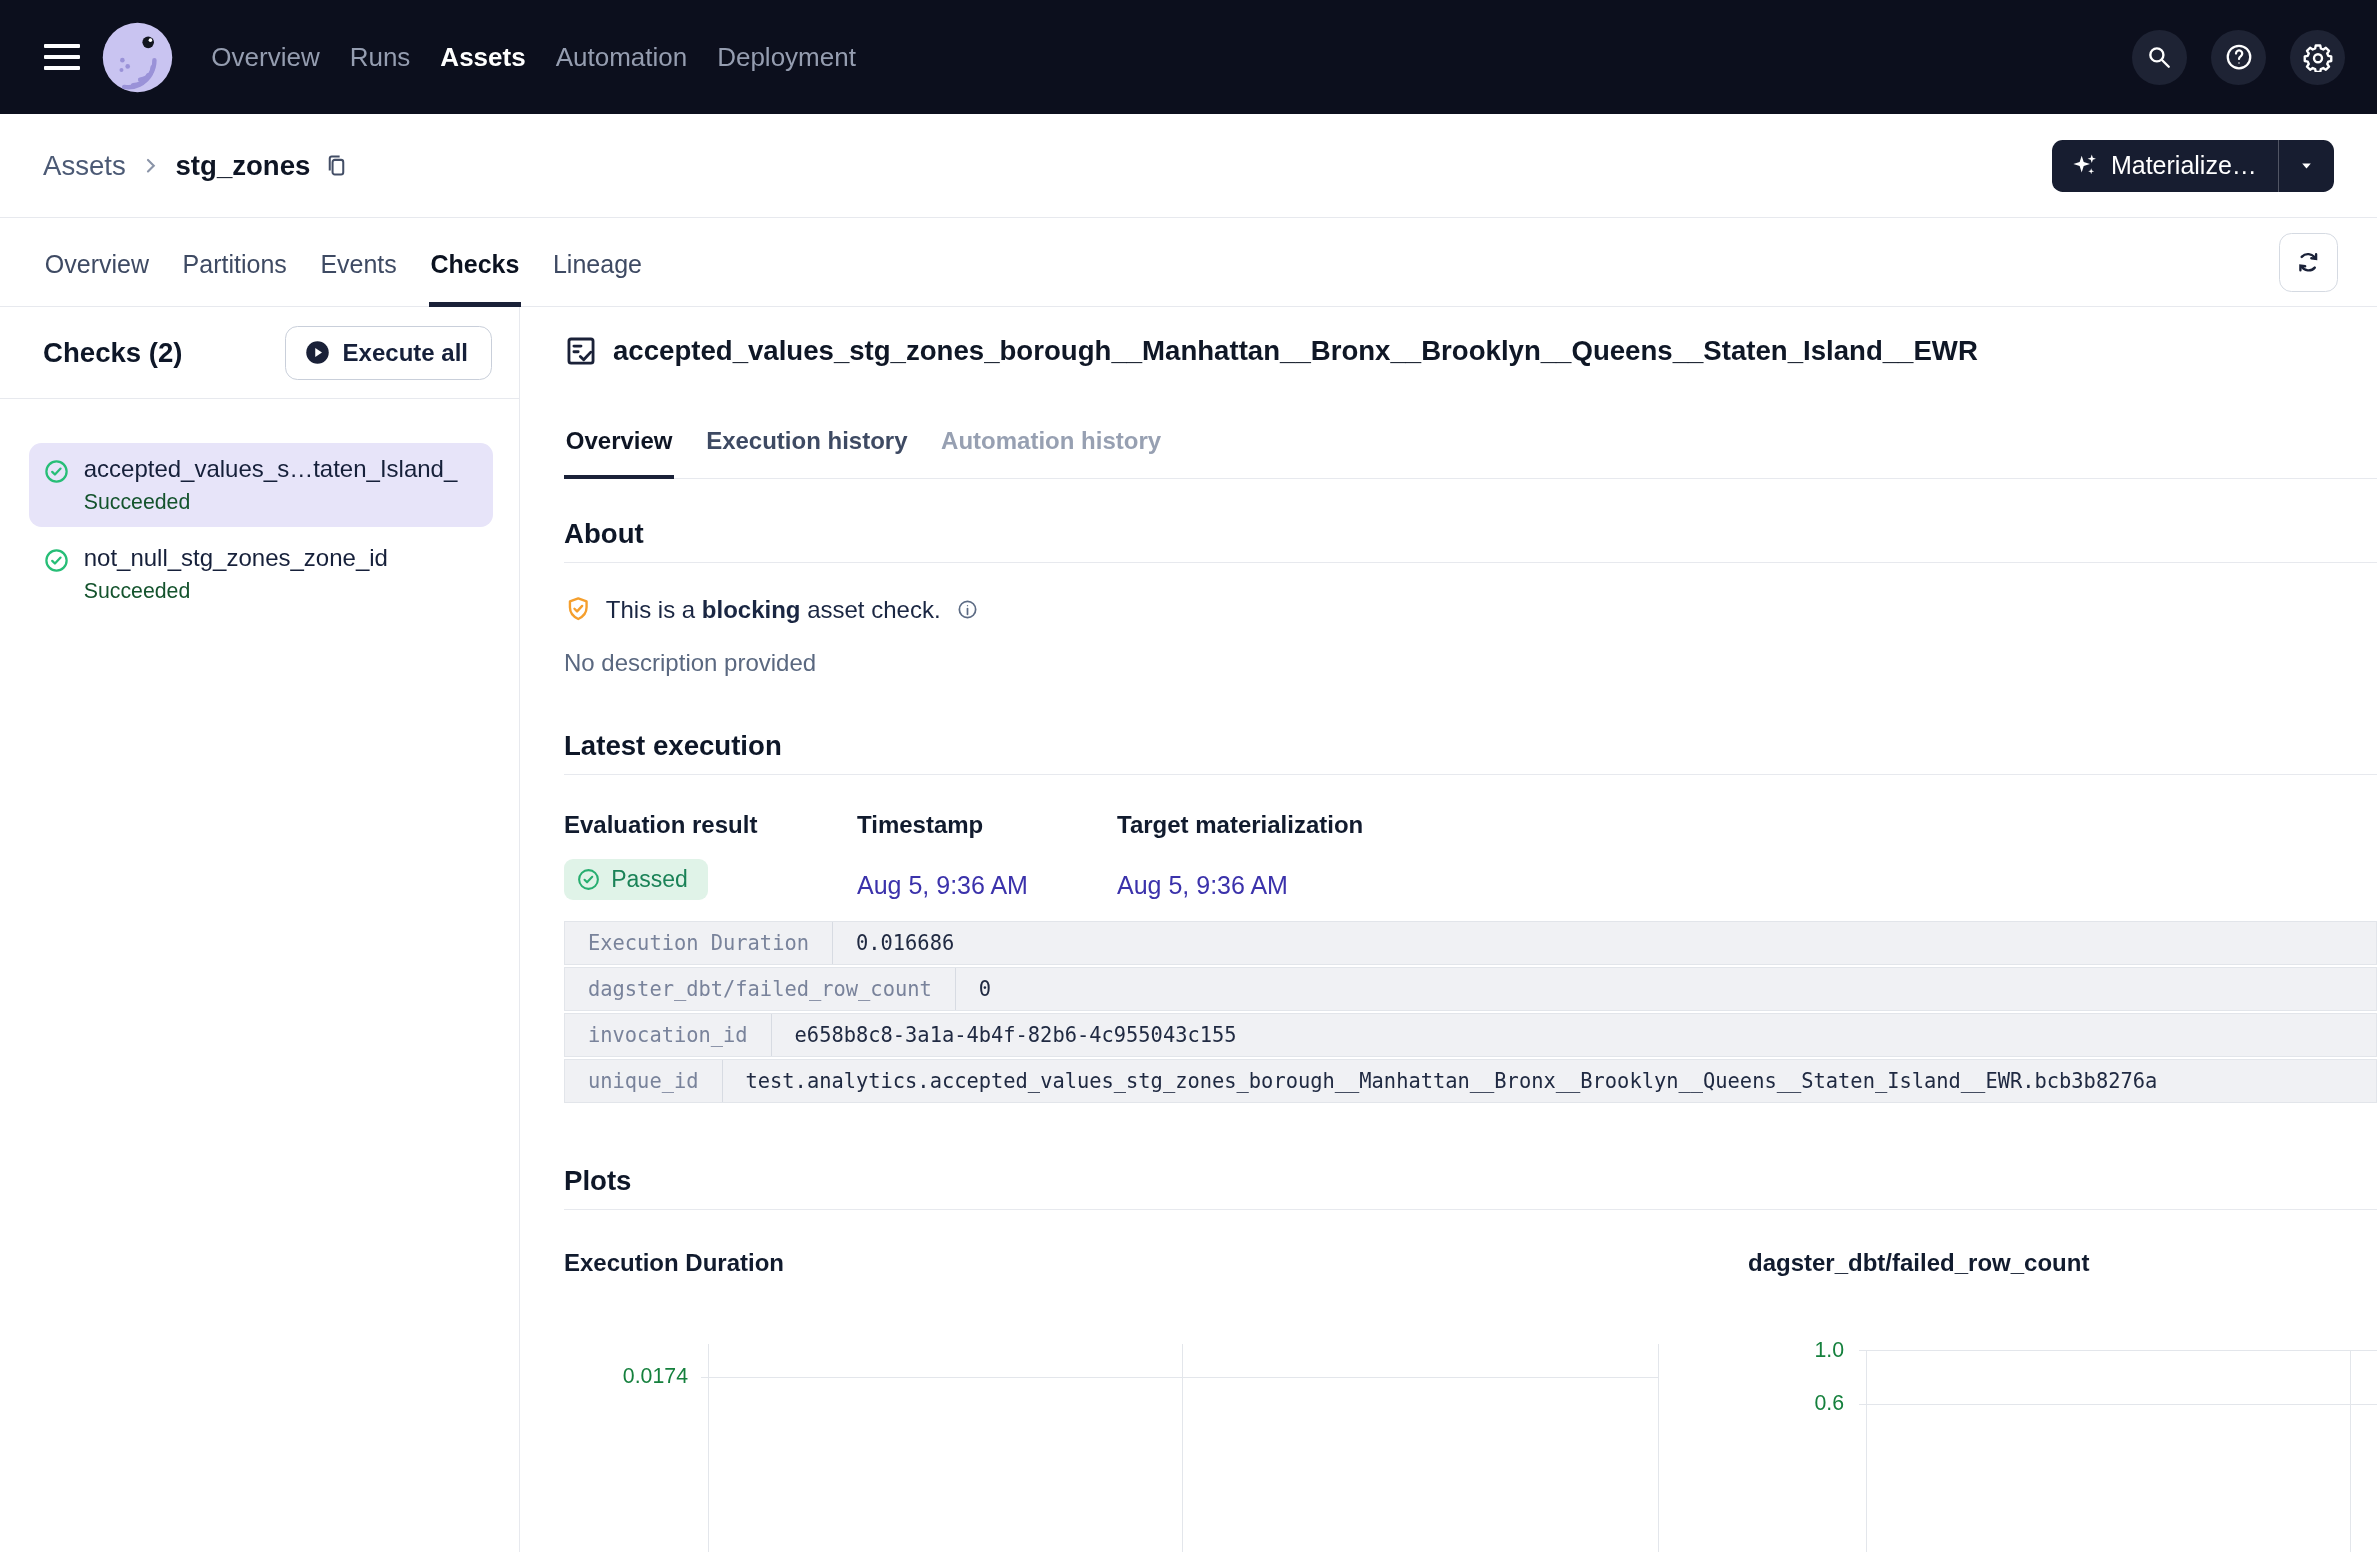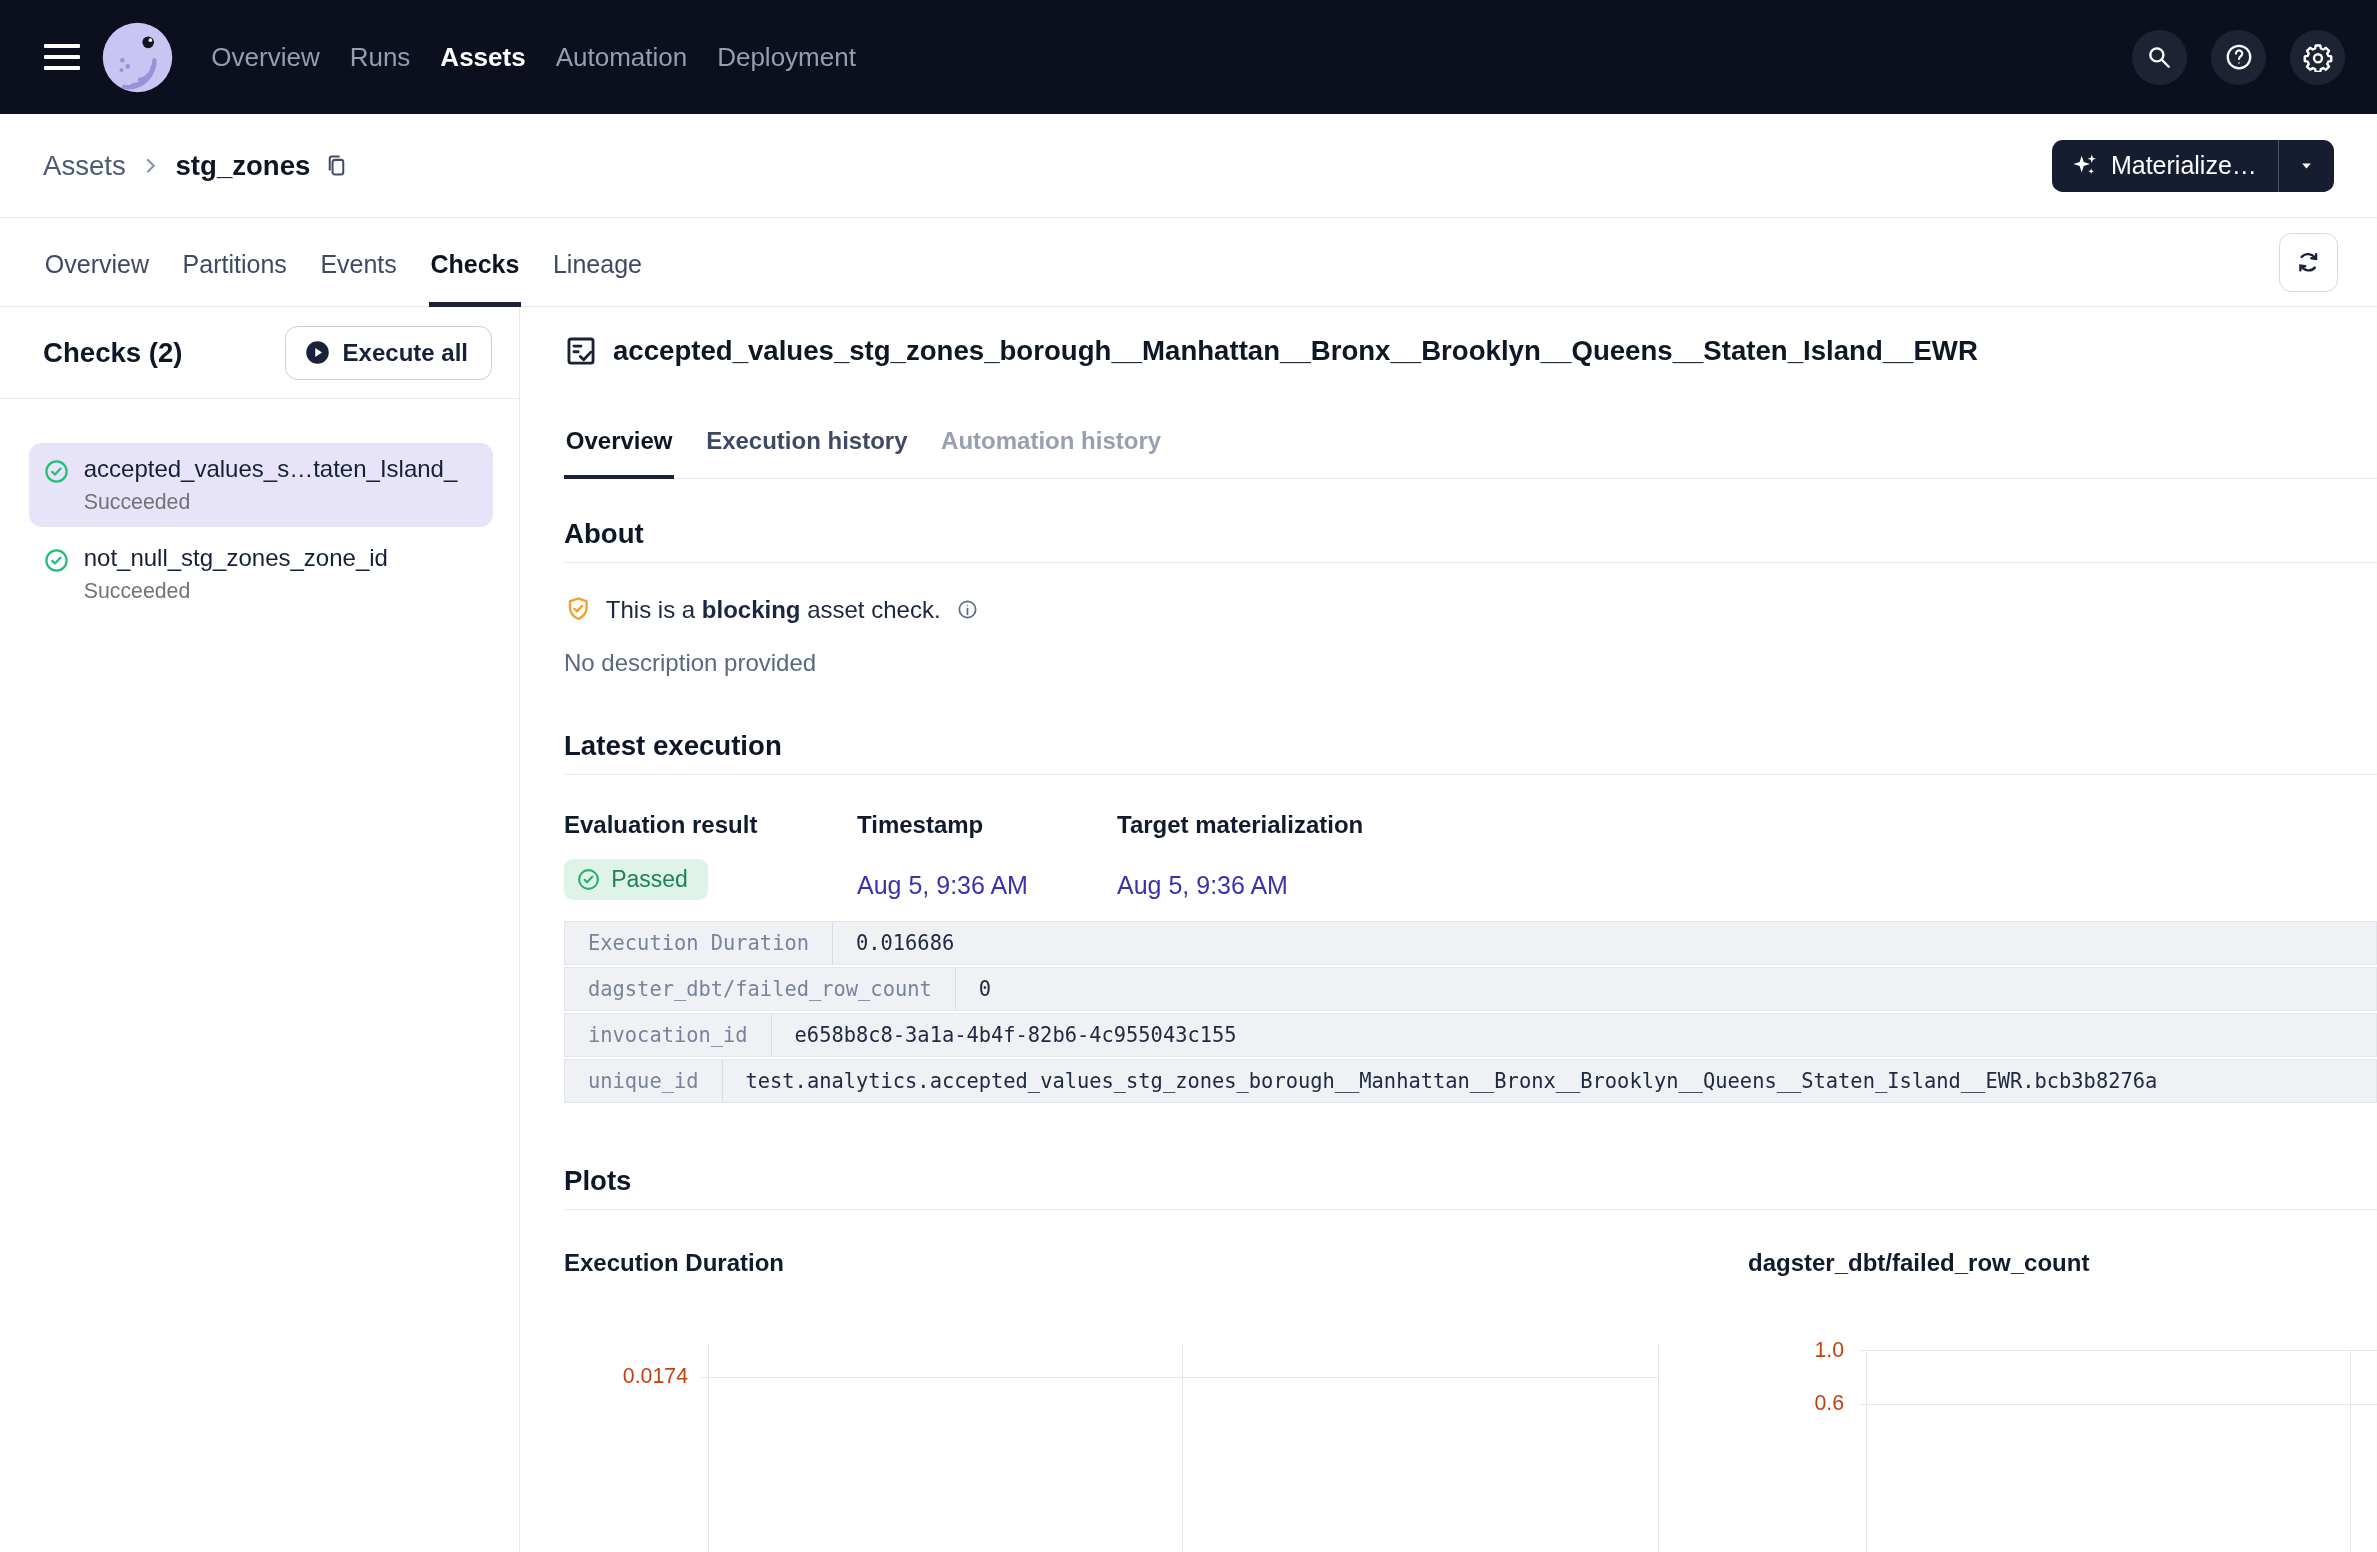--- a/index.html
+++ b/index.html
@@ -53,7 +53,7 @@
   .check-item.selected{background:#E7E4F9;}
   .check-item .cicon{margin-top:2.7px;color:#27BE77;}
   .check-name{font-size:24px;font-weight:500;color:#16203A;white-space:nowrap;overflow:hidden;}
-  .check-status{font-size:21.3px;color:#737373;margin-top:7.1px;}
+  .check-status{font-size:21.3px;color:#14532d;margin-top:7.1px;}
 
   
   .main{flex:1;padding:27px 0 0 44px;box-sizing:border-box;overflow:hidden;}

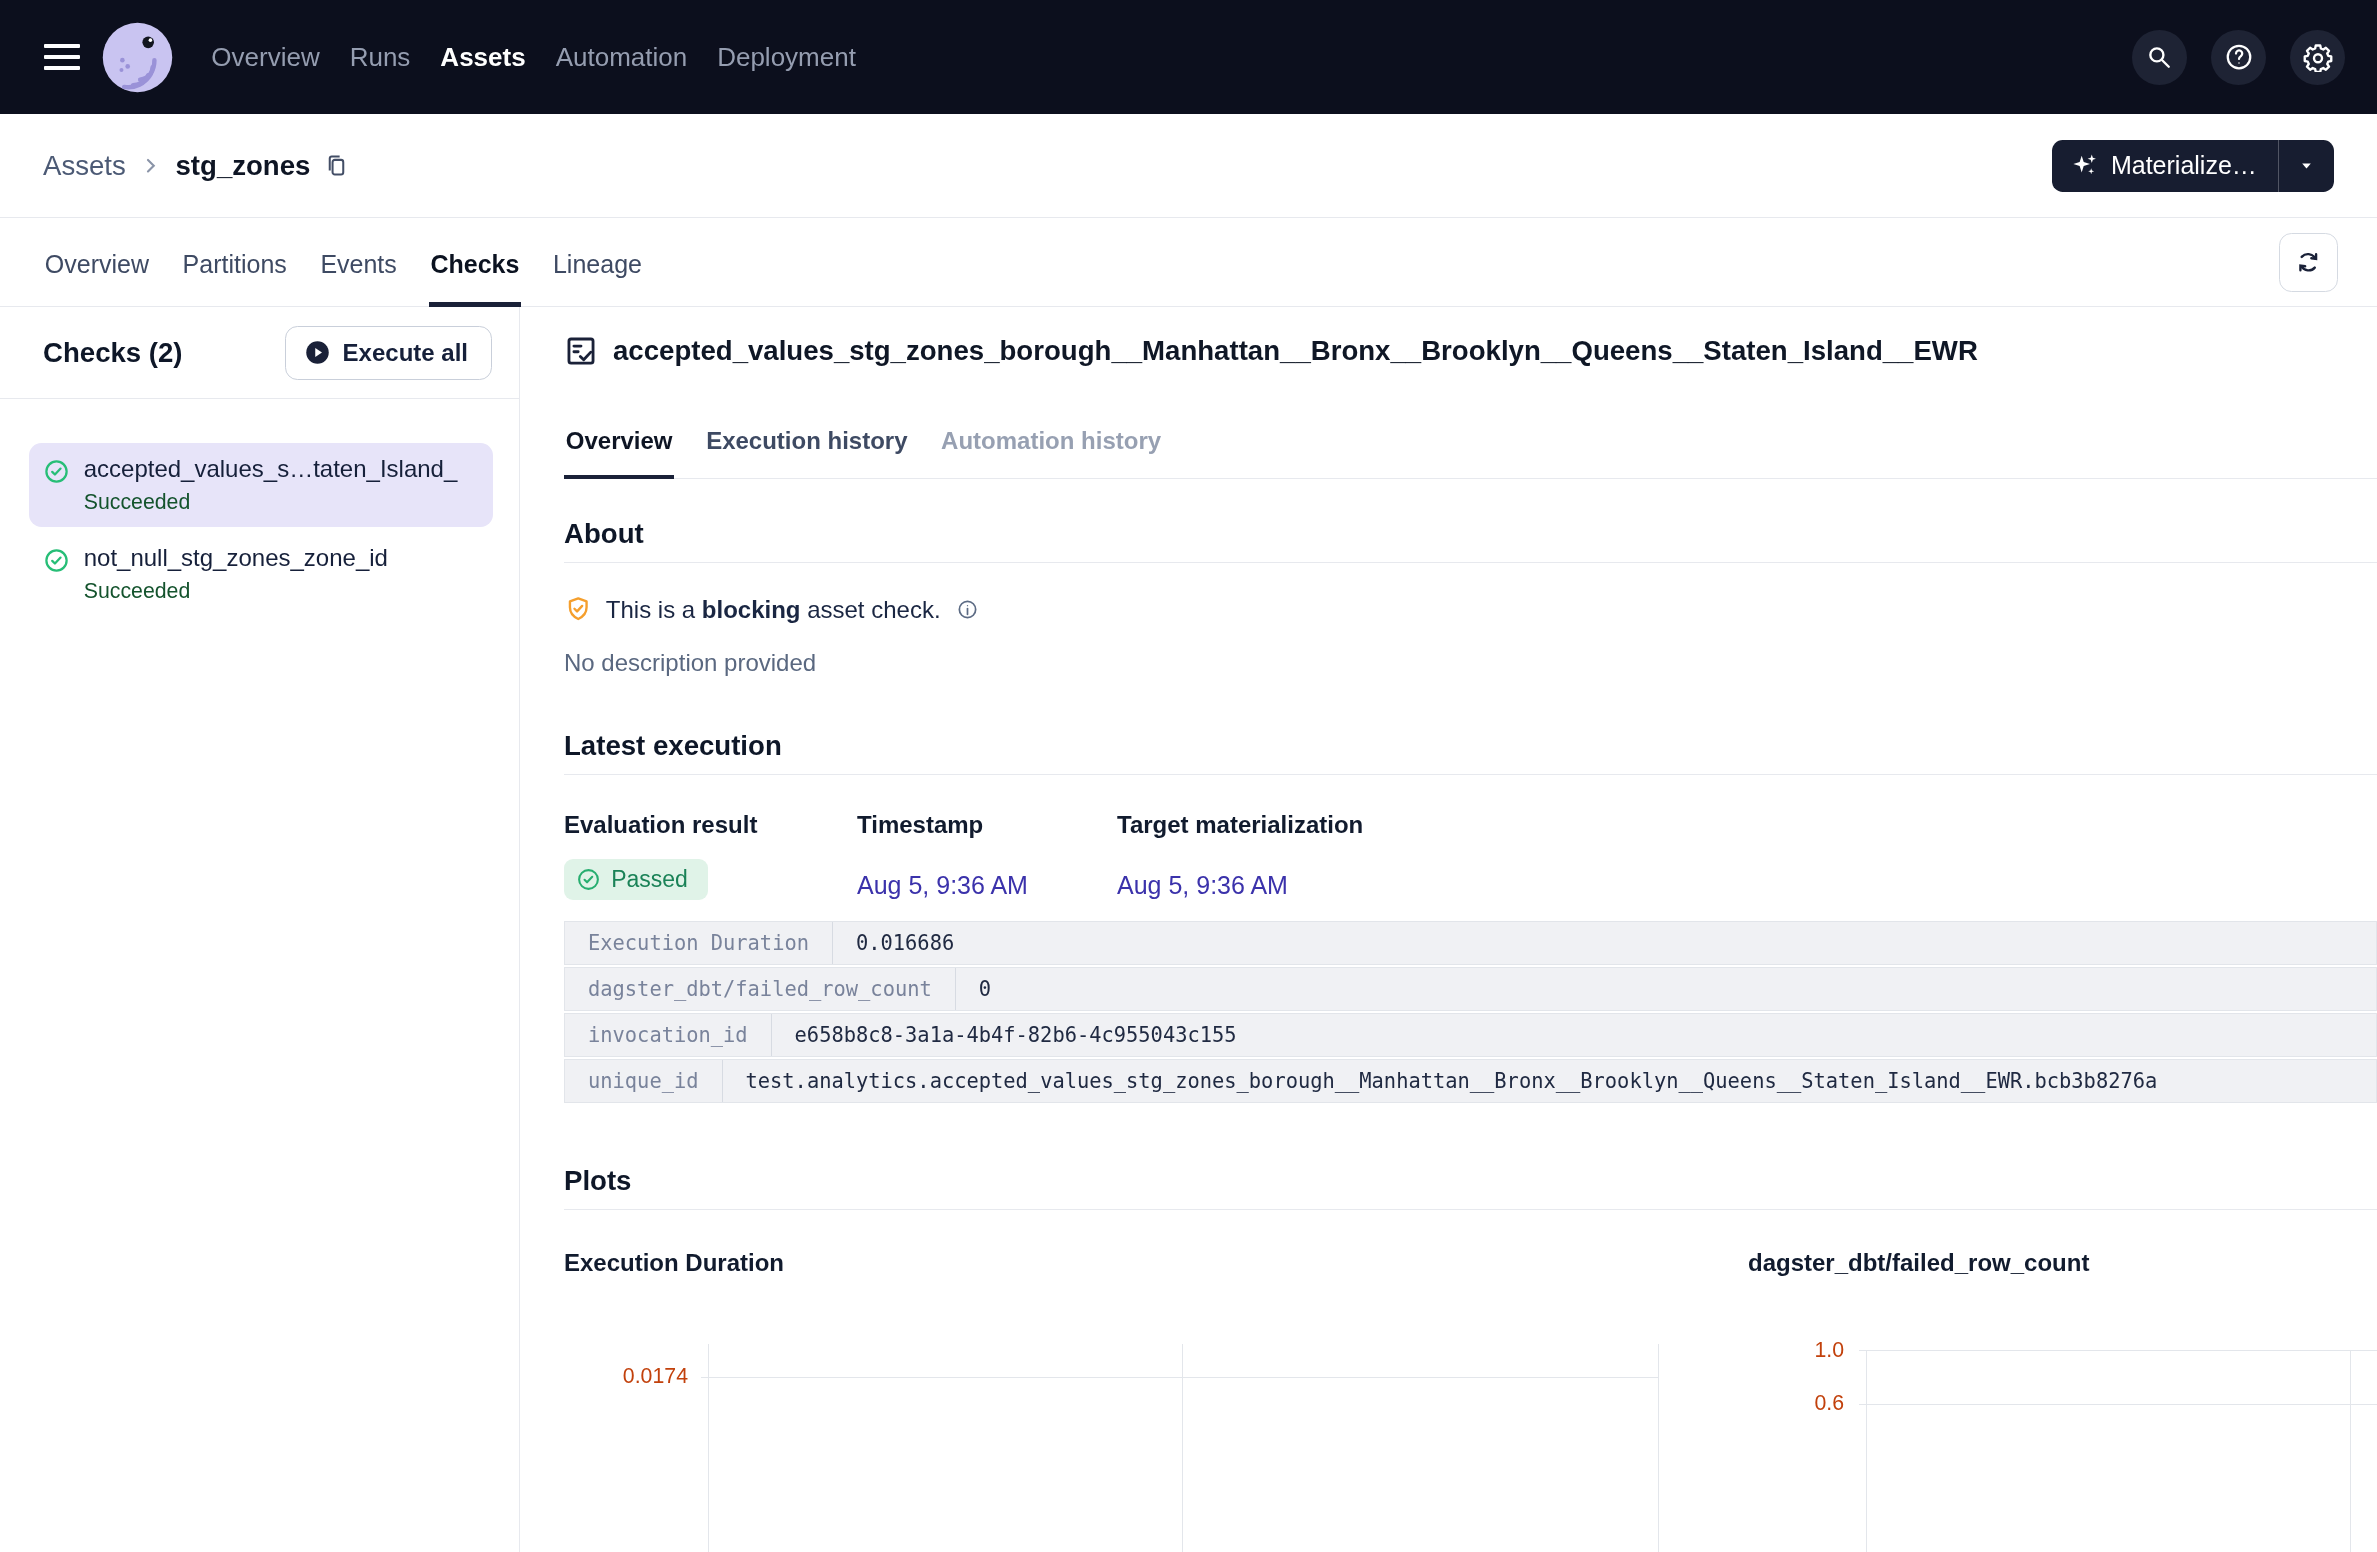--- a/index.html
+++ b/index.html
@@ -101,7 +101,7 @@
   .gl{position:absolute;background:#E3E6EB;}
   .gl.v{width:0.9px;top:0;bottom:0;}
   .gl.h{height:0.9px;}
-  .ytick{position:absolute;left:0;text-align:right;font-size:21.3px;color:#c2410c;}
+  .ytick{position:absolute;left:0;text-align:right;font-size:21.3px;color:#15803d;}
   .ytick.l{width:124px;}
   .ytick.r{width:96px;}
 </style>

